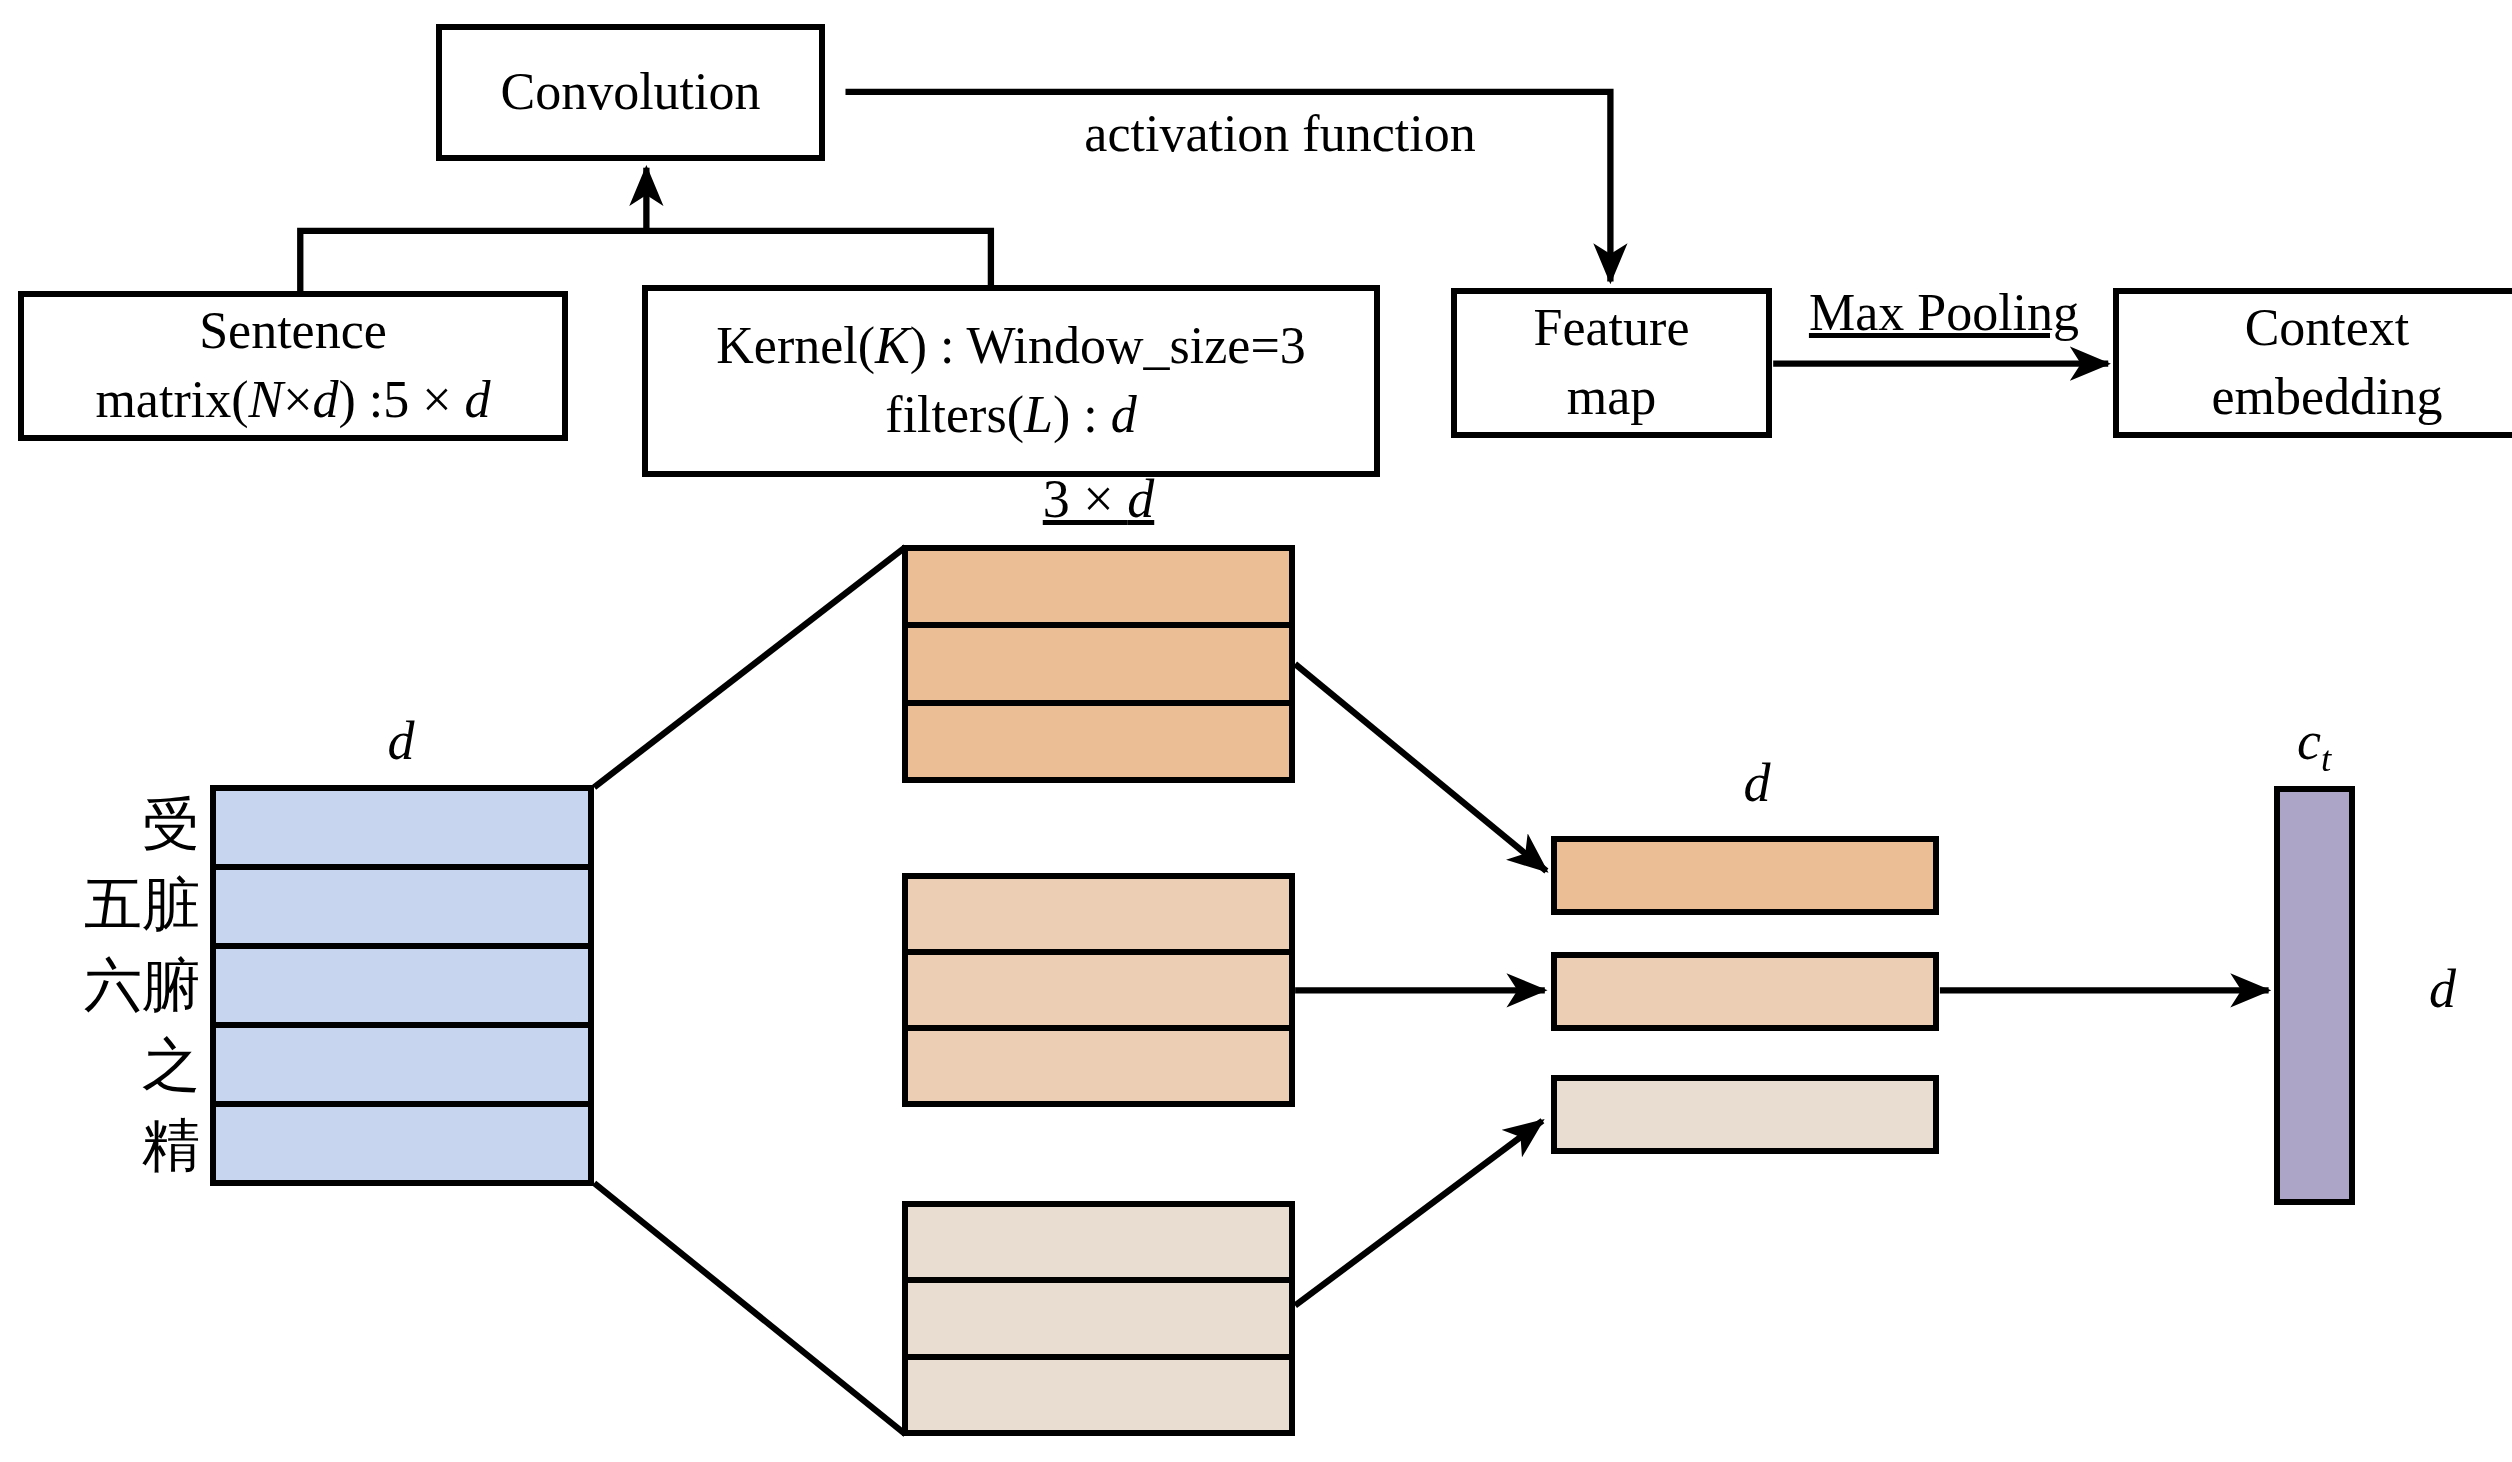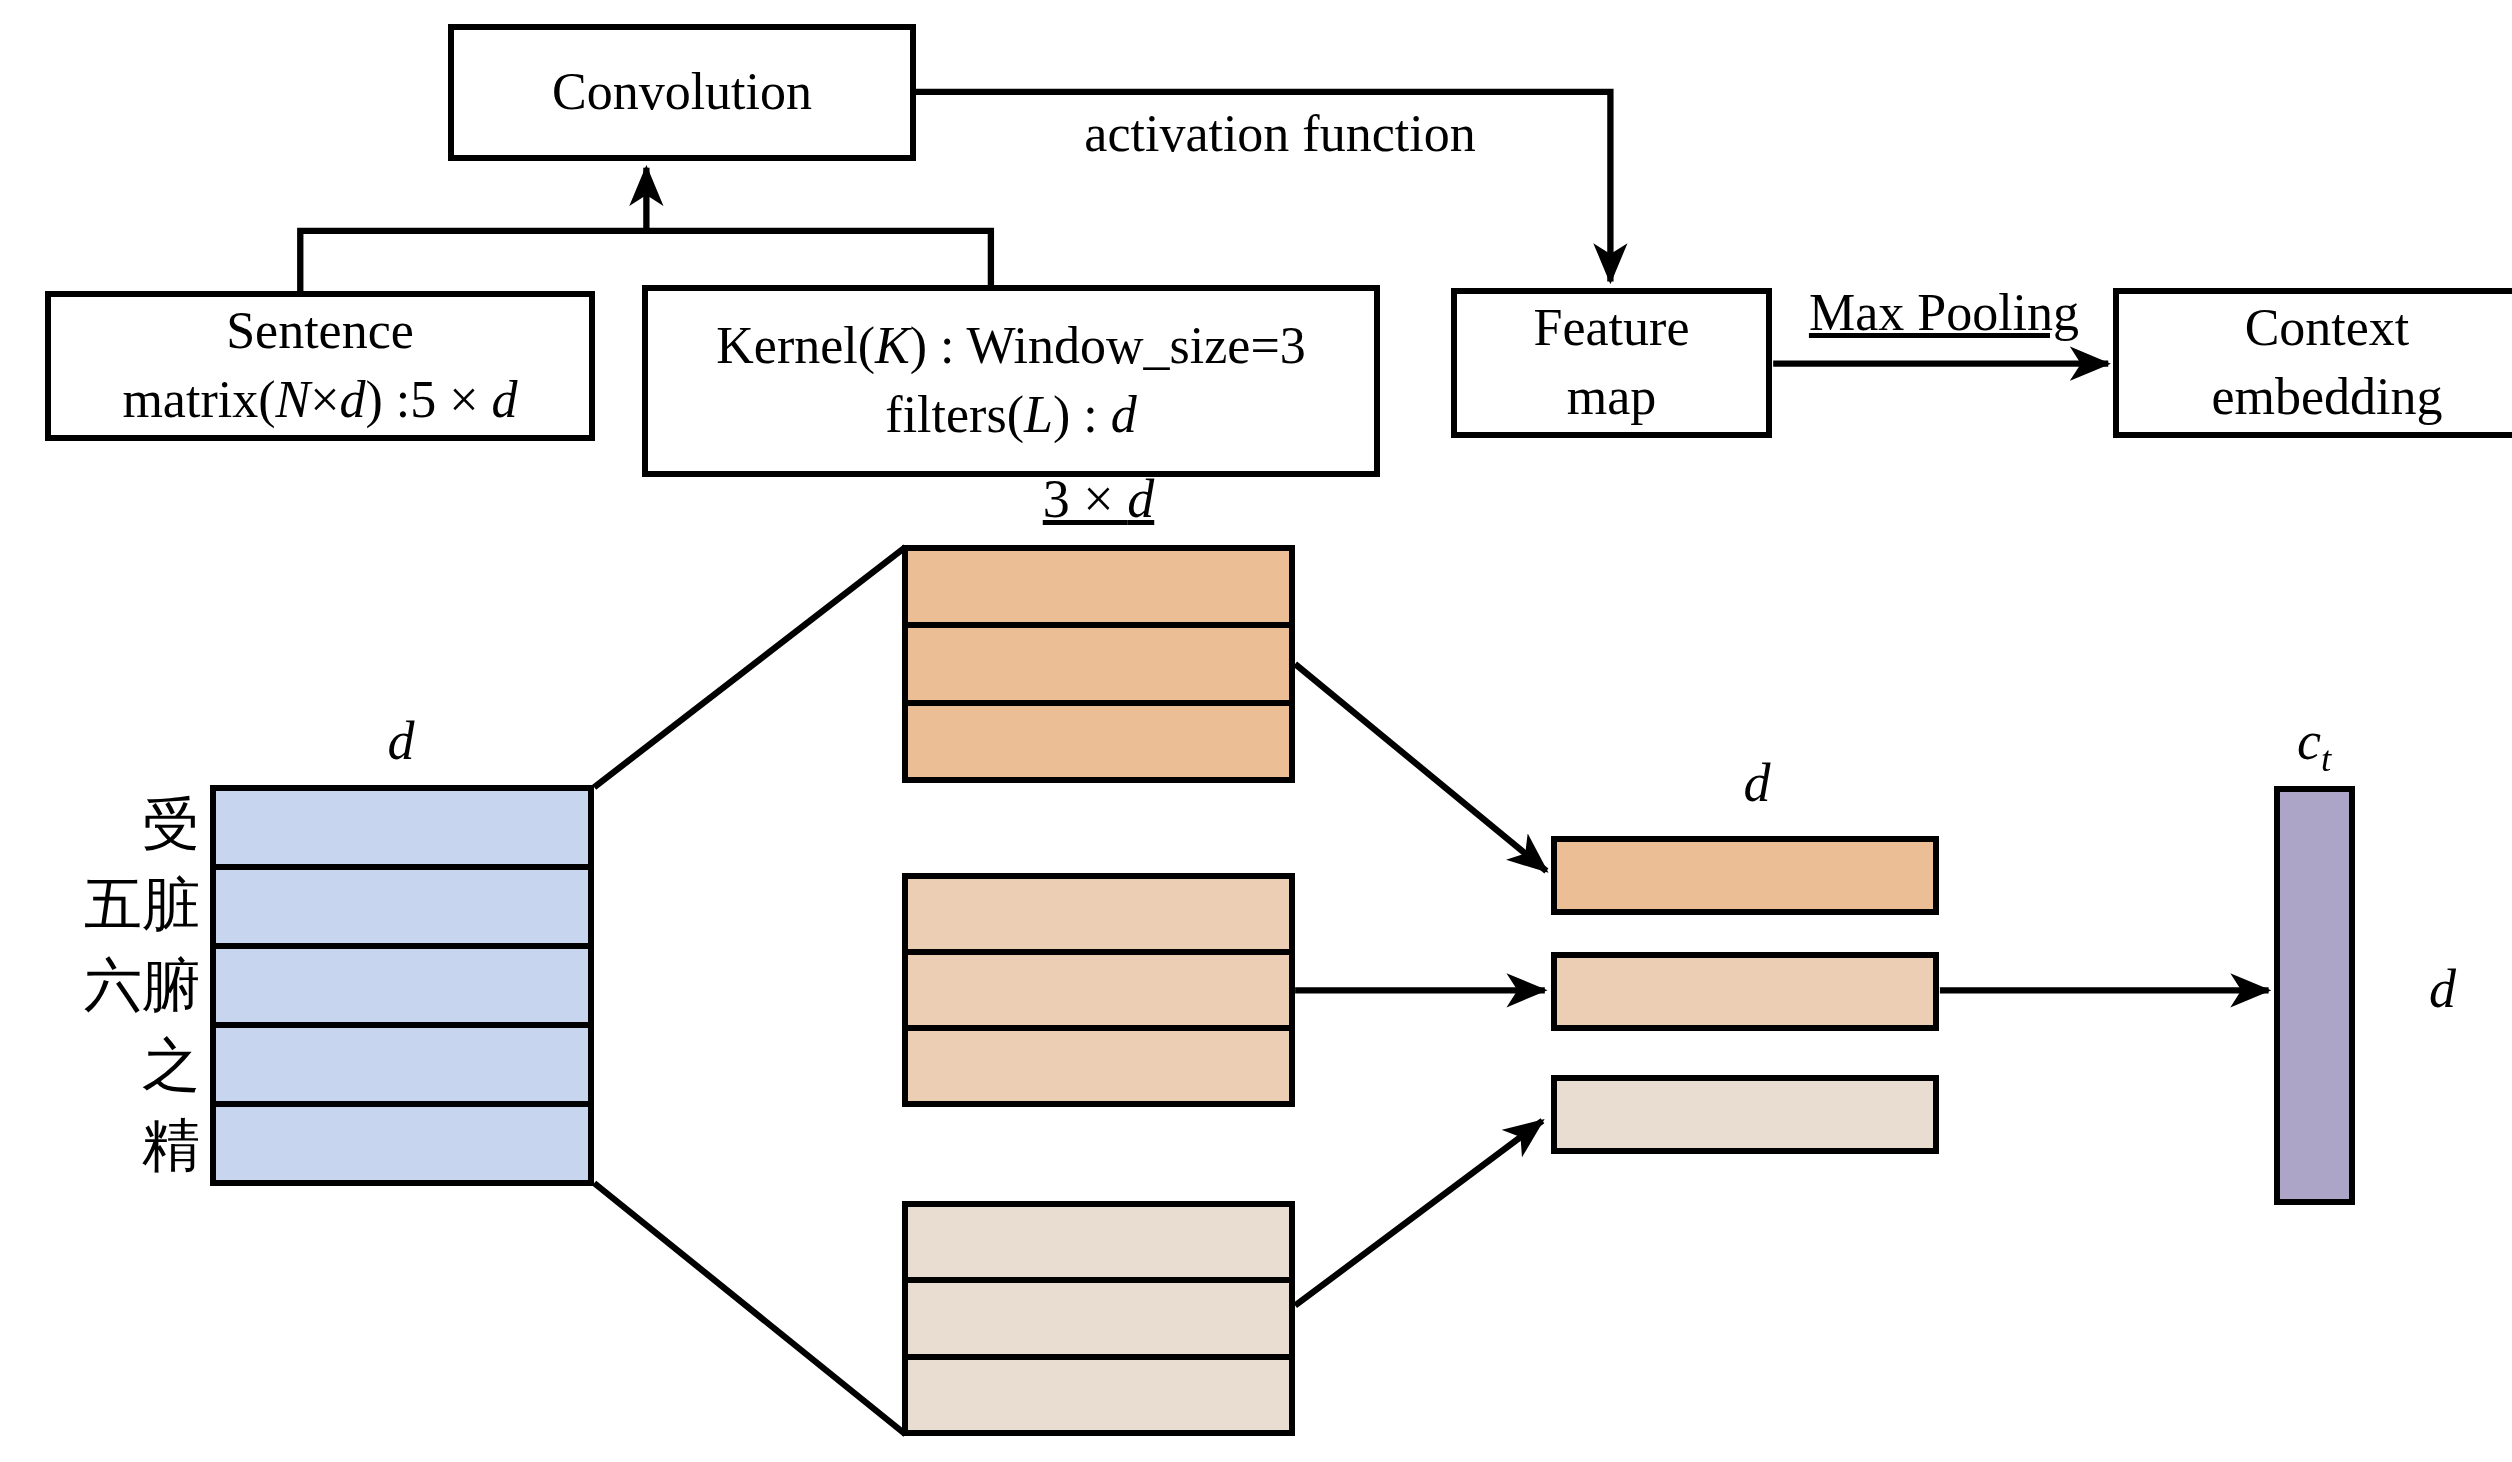--- a/index.html
+++ b/index.html
@@ -45,7 +45,7 @@
     <path d="M2455 1253 L2871 1253" fill="none" stroke="#000" stroke-width="8" marker-end="url(#ah)"></path>
   </svg>
 
-  <div class="fbox" style="left:448px;top:24px;width:468px;height:137px;">
+  <div class="fbox" style="left:436px;top:24px;width:389px;height:137px;">
       <div><span>Convolution</span></div>
     </div>
   <div class="fbox" style="left:45px;top:291px;width:550px;height:150px;">

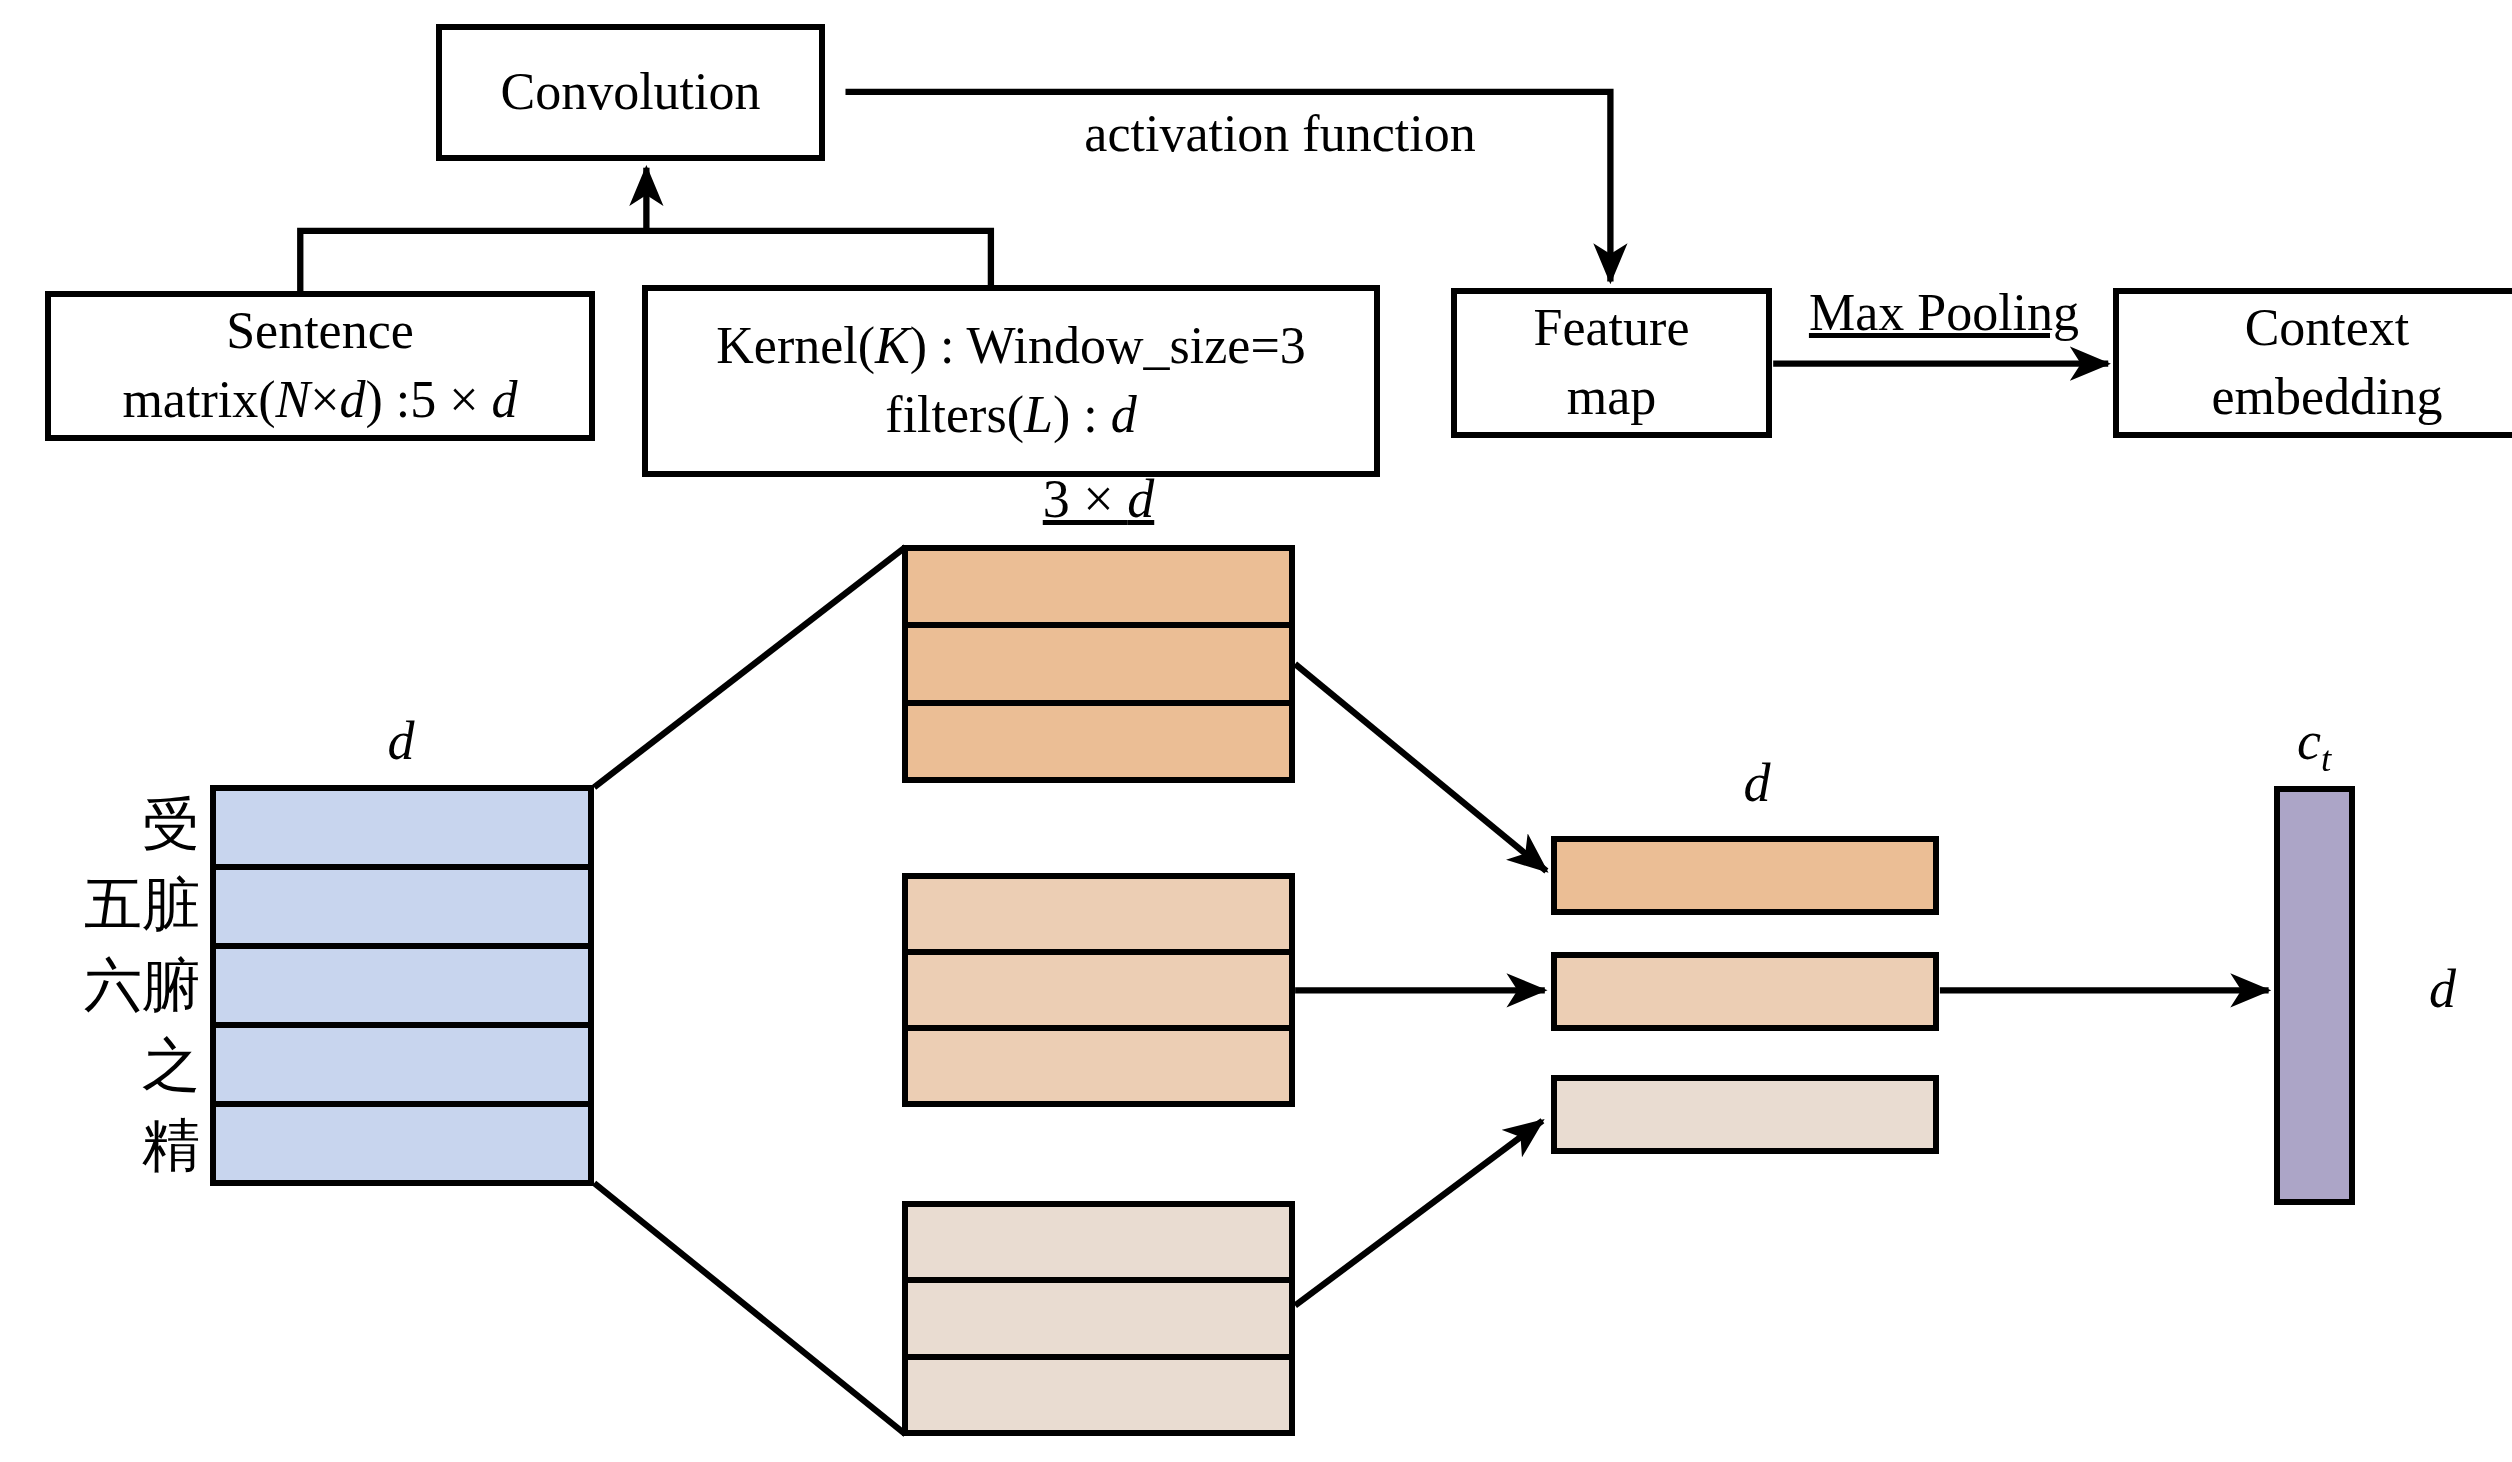--- a/index.html
+++ b/index.html
@@ -48,7 +48,7 @@
   <div class="fbox" style="left:436px;top:24px;width:389px;height:137px;">
       <div><span>Convolution</span></div>
     </div>
-  <div class="fbox" style="left:45px;top:291px;width:550px;height:150px;">
+  <div class="fbox" style="left:18px;top:291px;width:550px;height:150px;">
       <div><span>Sentence</span></div>
       <div><span>matrix(</span><span class="it">N</span><span>×</span><span class="it">d</span><span>) :5 × </span><span class="it">d</span></div>
     </div>

